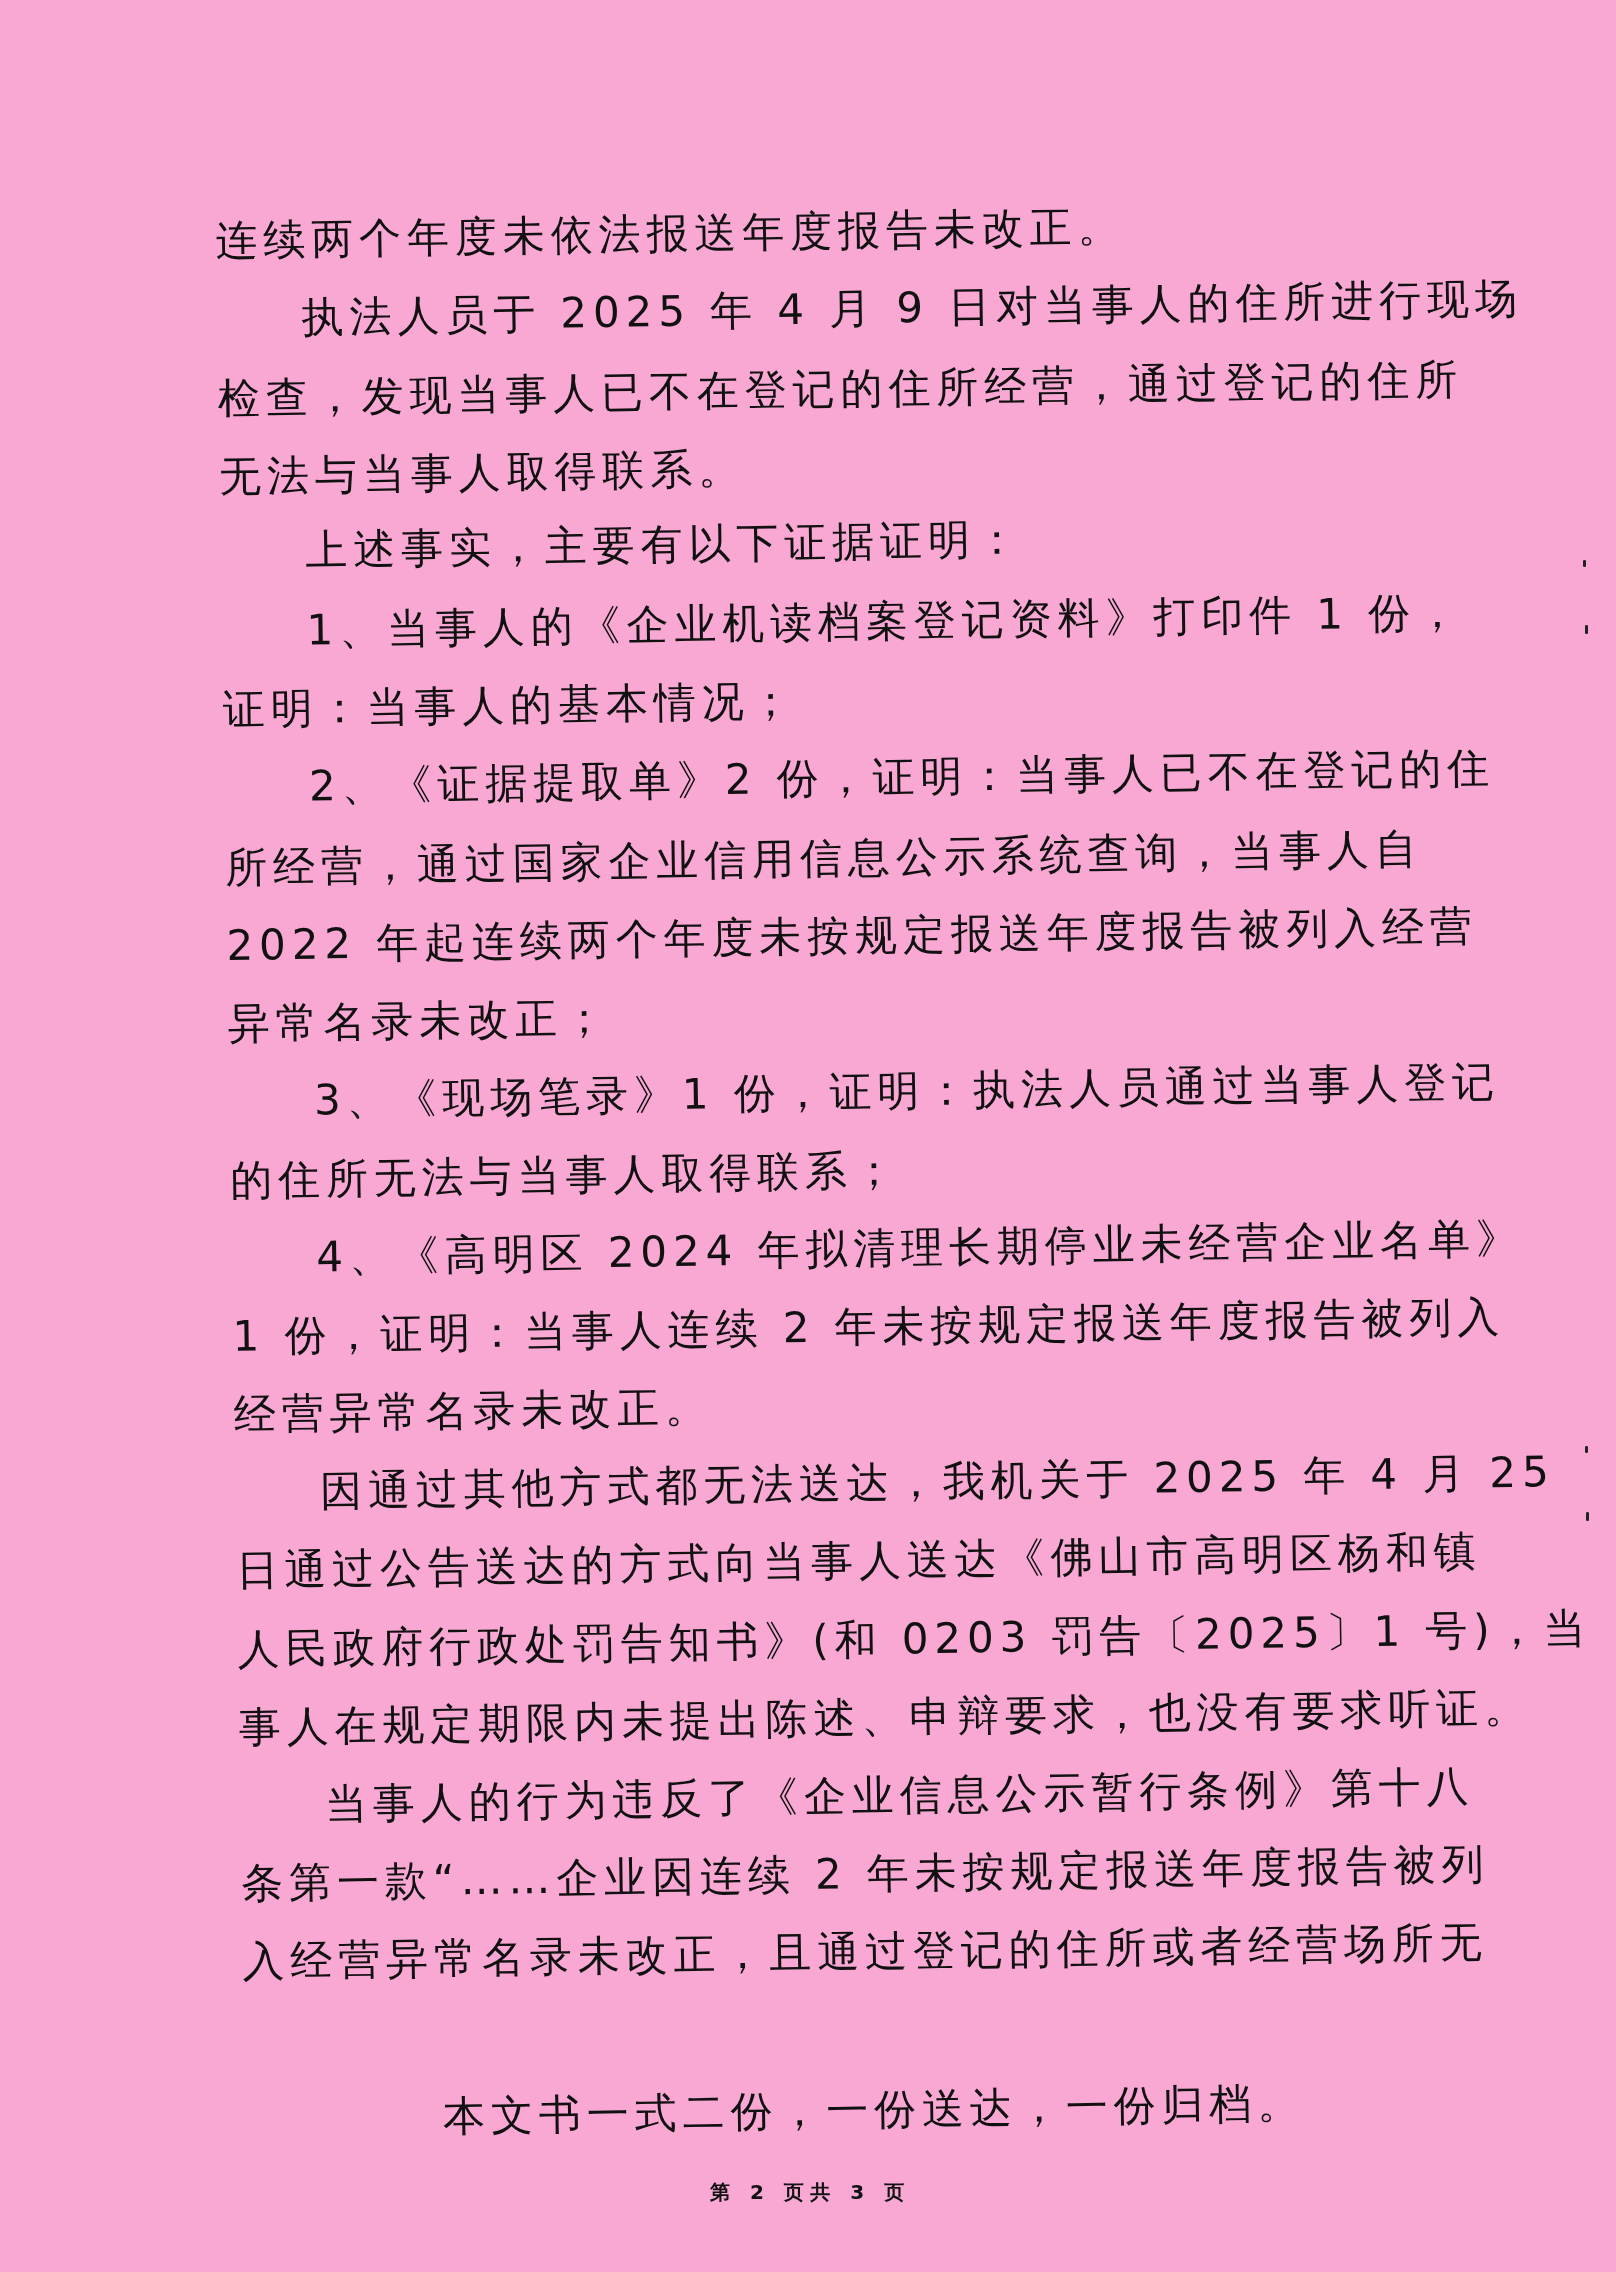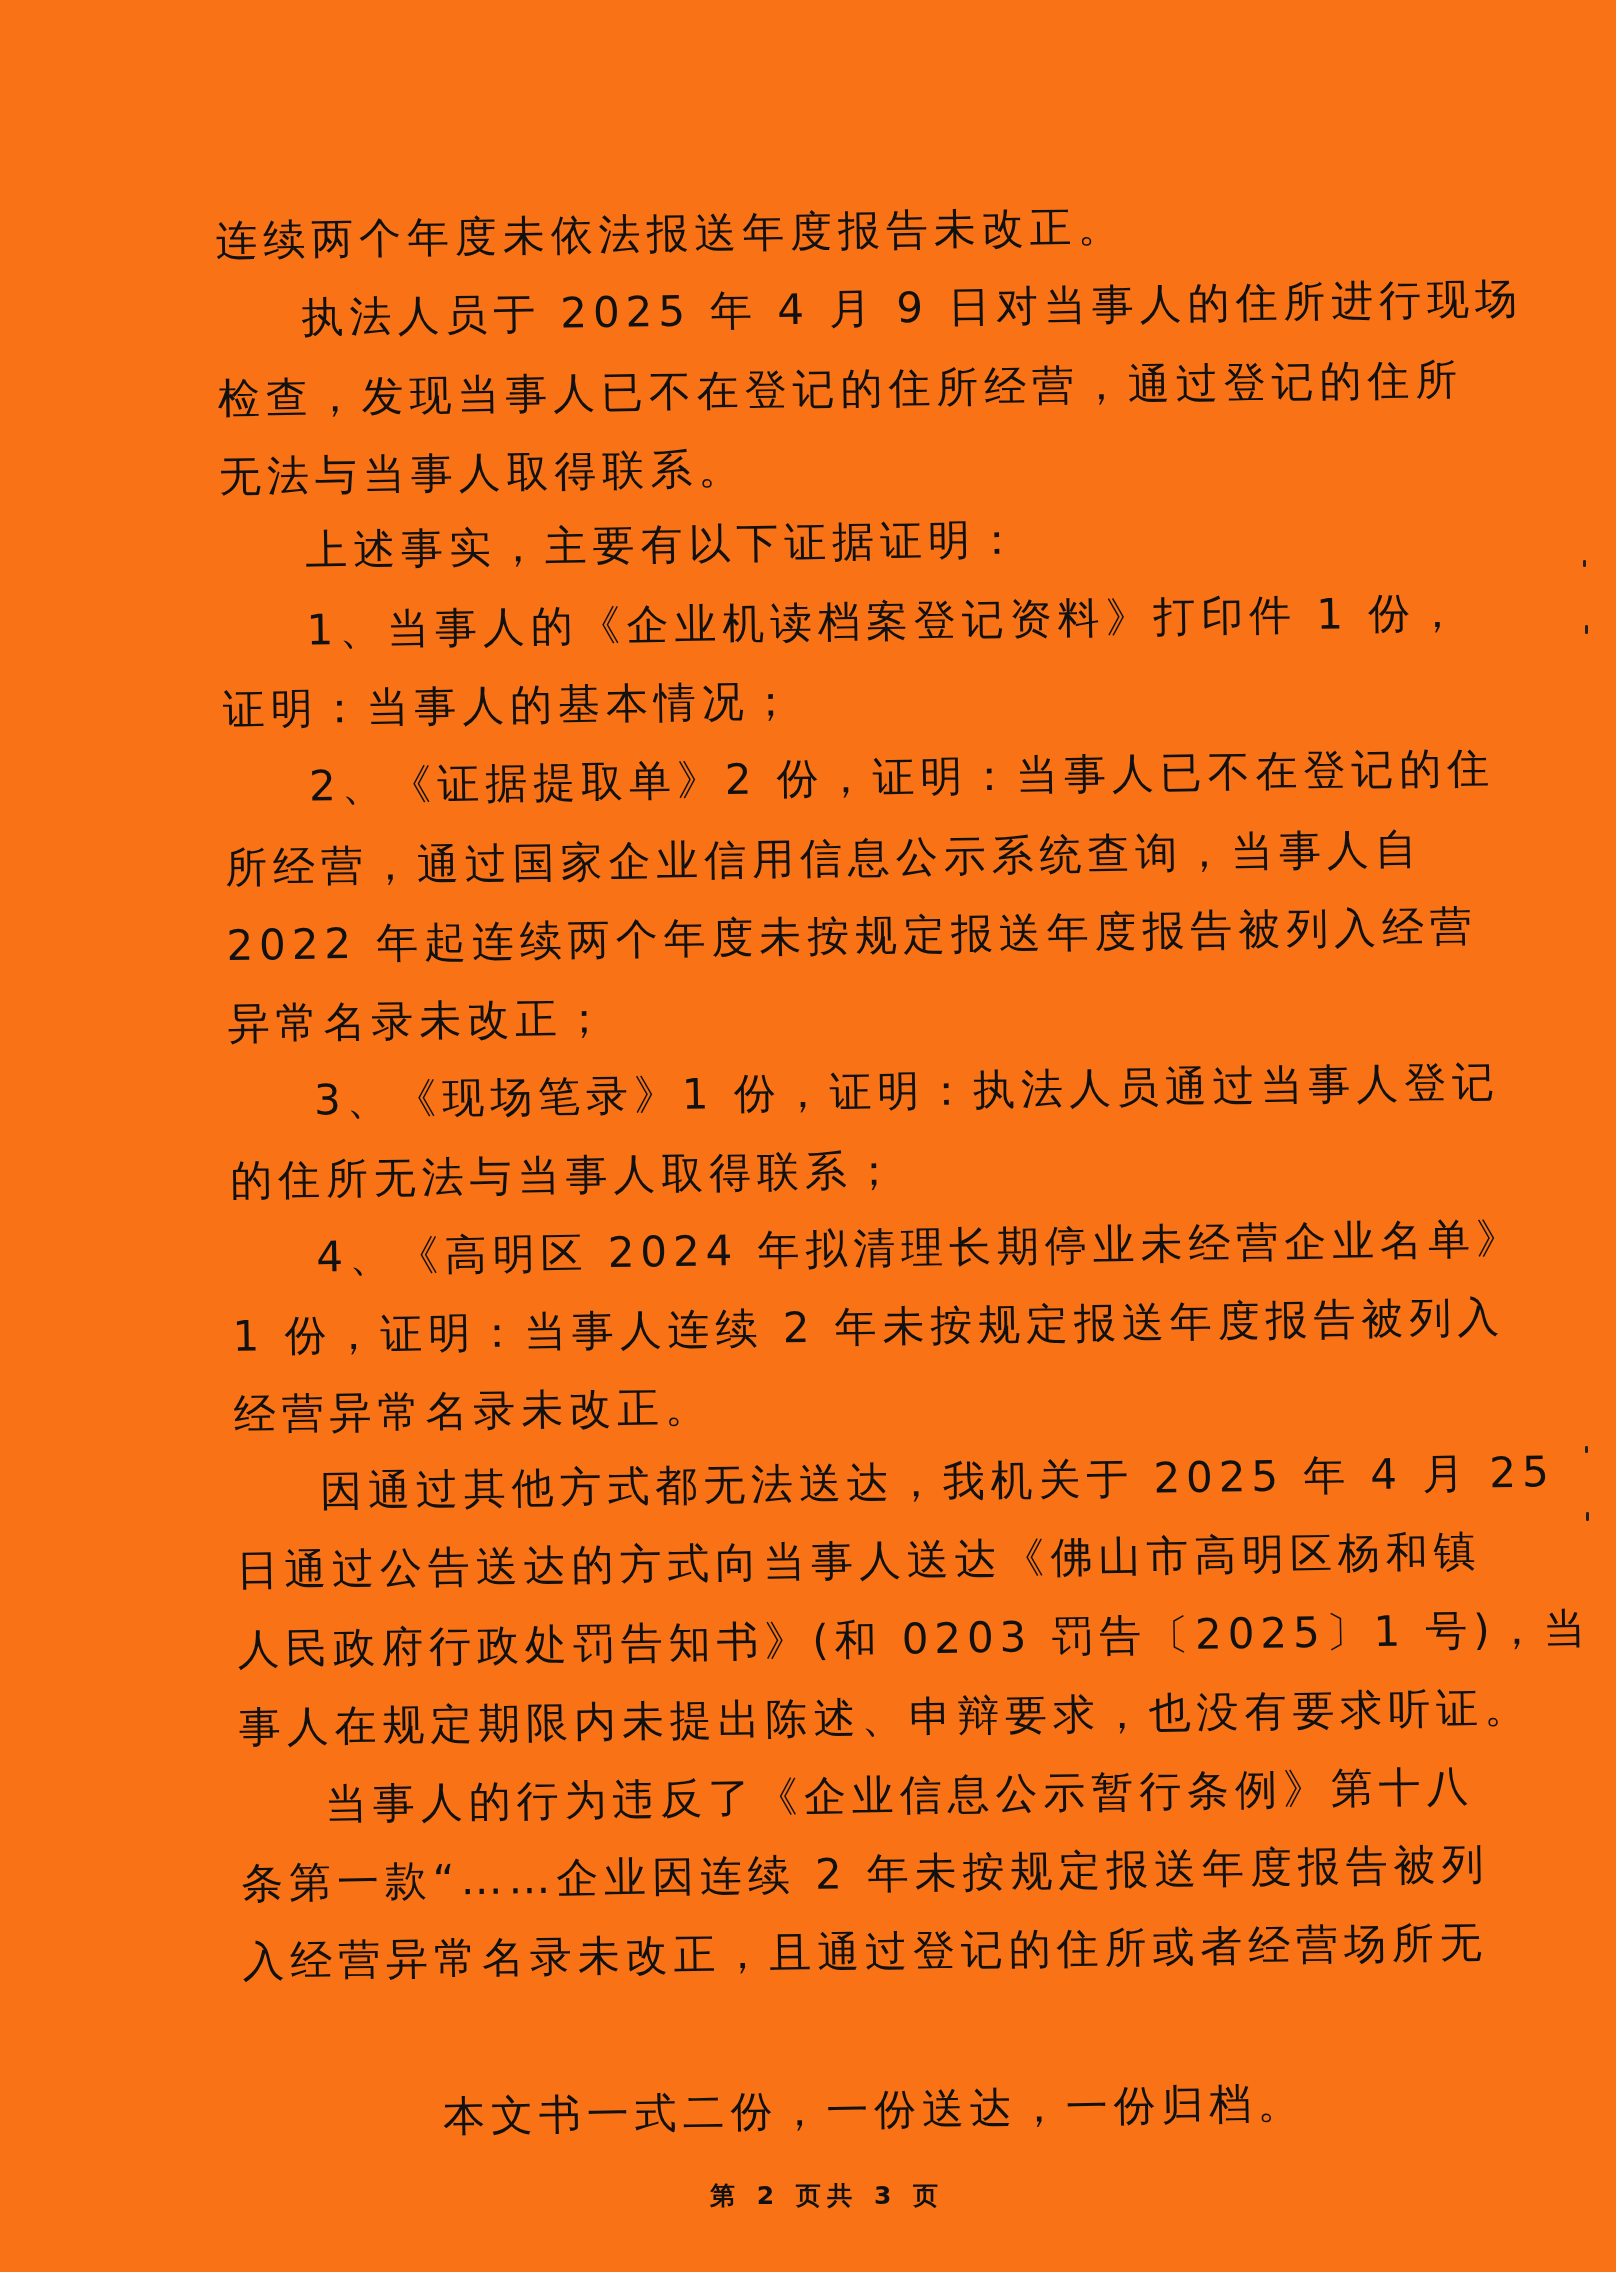--- a/index.html
+++ b/index.html
@@ -10,7 +10,7 @@
   }
   .page {
     position: absolute; left: 0; top: 0; width: 1616px; height: 2273px;
-    background: #f97316;
+    background: #f9a8d4;
   }
   .body-text {
     position: absolute; left: 215px; width: 1186px;

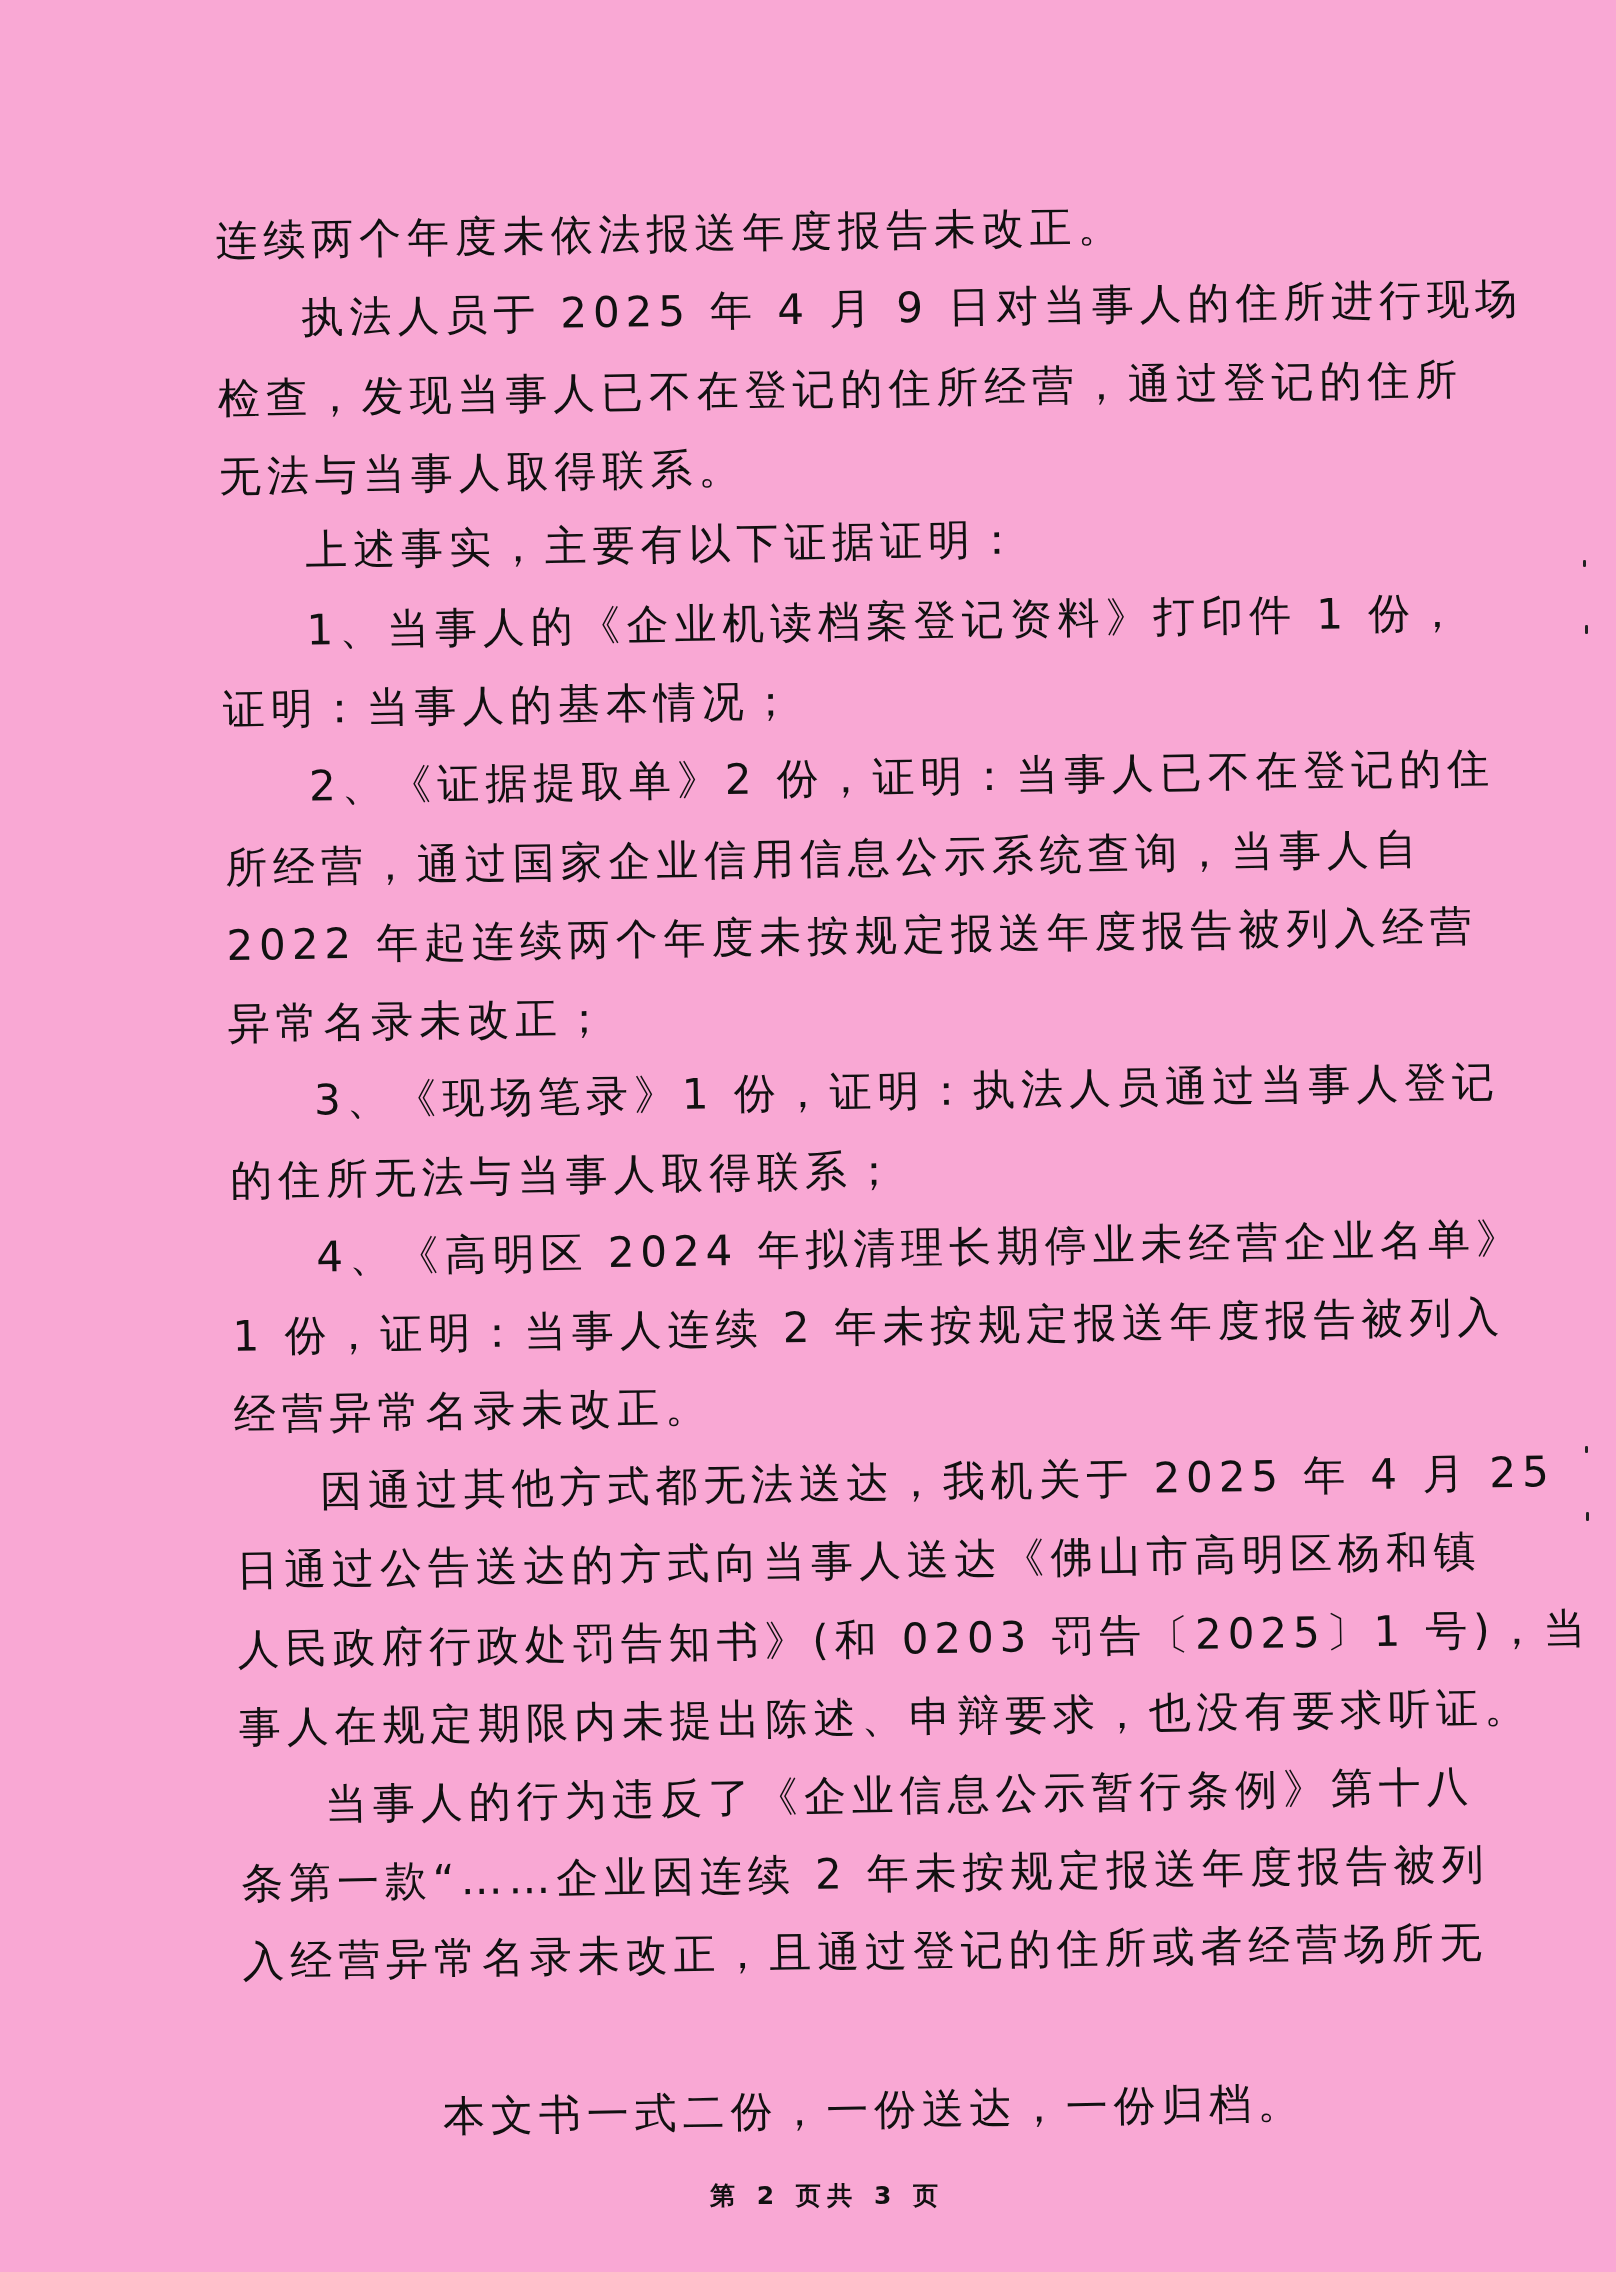--- a/index.html
+++ b/index.html
@@ -27,7 +27,7 @@
   }
   .footer {
     position: absolute; left: 710px; top: 2179px; white-space: nowrap;
-    font-size: 25px; font-weight: bold; letter-spacing: 6.5px;
+    font-size: 20px; font-weight: bold; letter-spacing: 6.5px;
   }
   .speck { position: absolute; background: #222; border-radius: 1.3px; }
 </style>

